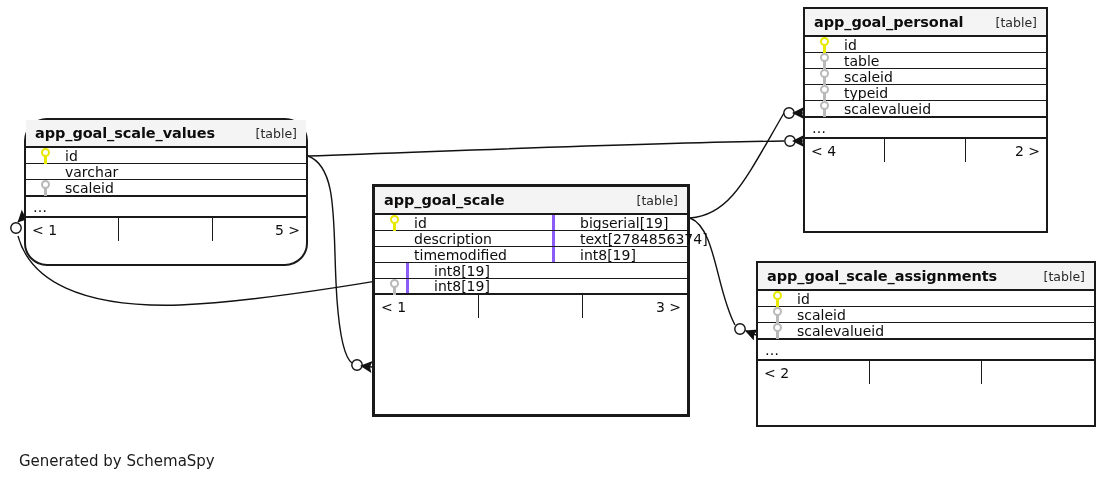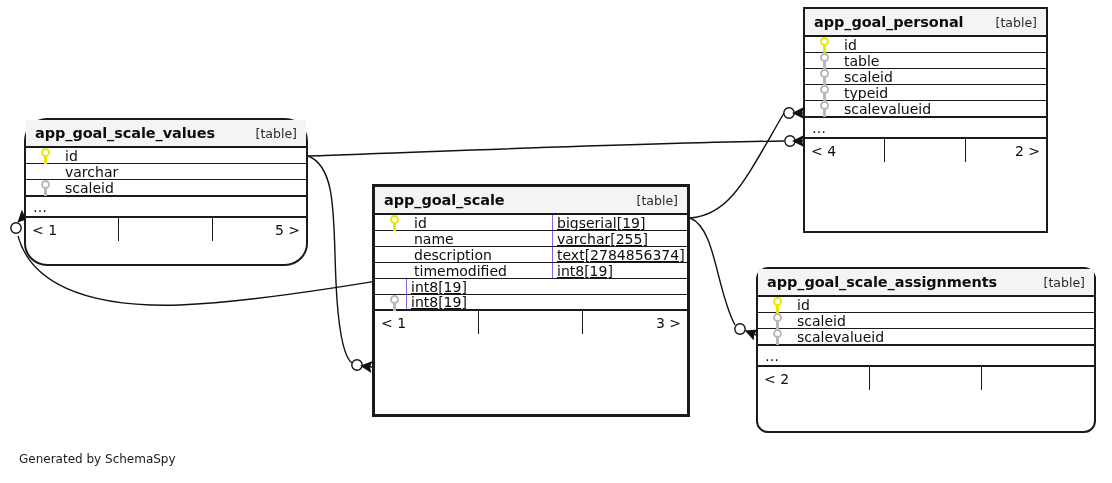--- a/index.html
+++ b/index.html
@@ -43,10 +43,9 @@
   .row .namecell{flex:1 1 auto;padding-left:8px;white-space:nowrap;overflow:hidden;}
   .row.hastype .namecell{flex:0 0 auto;}
   .row .typecell{
-    border-left:1px solid #8b5cf6;
-    padding-left:4px;align-self:stretch;display:flex;align-items:center;
+    border-left:3px solid #8b5cf6;
+    padding-left:25px;align-self:stretch;display:flex;align-items:center;
     white-space:nowrap;
-    text-decoration:underline;
   }
 
   .key{width:9px;height:16px;position:relative;display:block;}

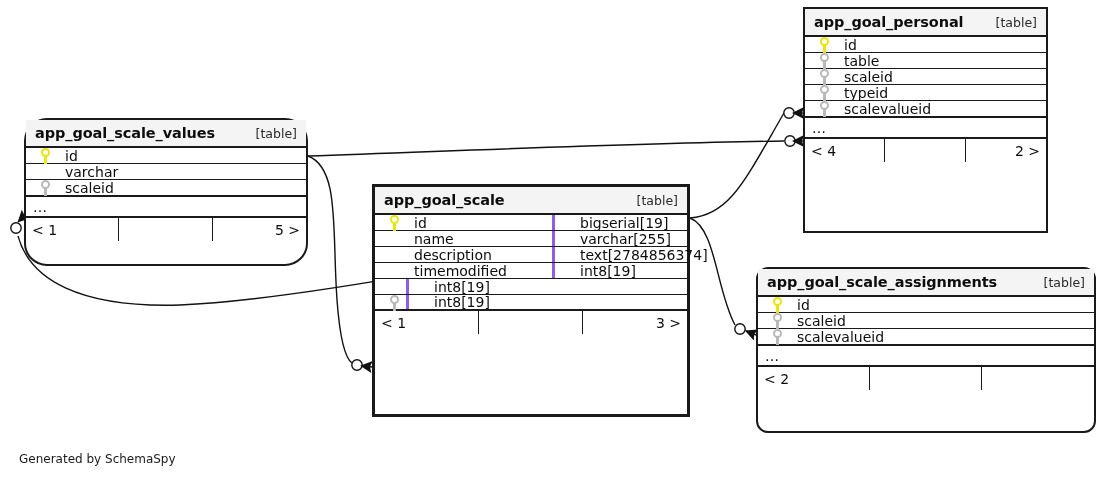--- a/index.html
+++ b/index.html
@@ -175,11 +175,6 @@
     </div>
     <div class="row hastype">
       <span class="keycell"></span>
-      <span class="namecell" style="width:138px">name</span>
-      <span class="typecell">varchar[255]</span>
-    </div>
-    <div class="row hastype">
-      <span class="keycell"></span>
       <span class="namecell" style="width:138px">description</span>
       <span class="typecell">text[2784856374]</span>
     </div>

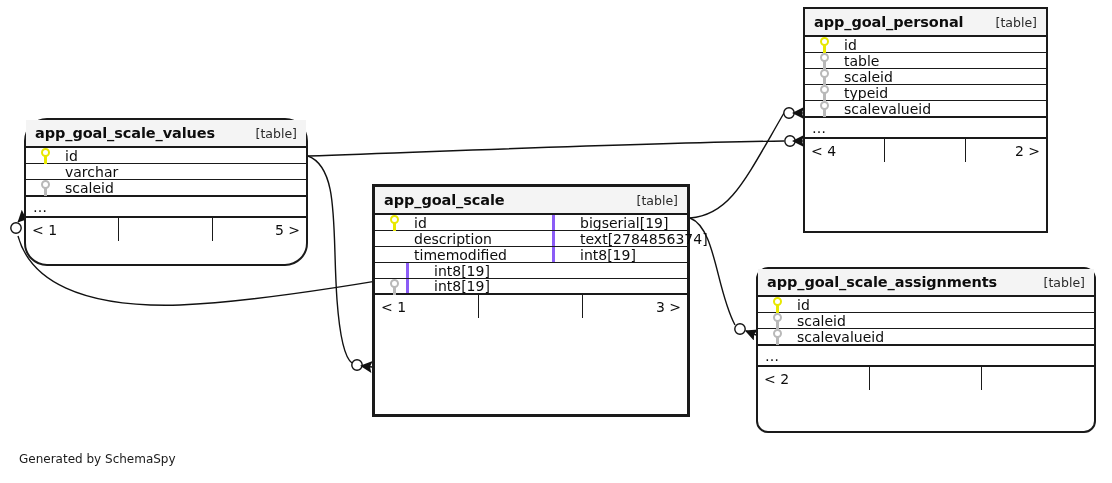--- a/index.html
+++ b/index.html
@@ -261,7 +261,7 @@
     </div>
   </div>
 
-  <div class="table-box" style="left:756px;top:267px;width:340px;height:166px;border-radius:12px;">
+  <div class="table-box" style="left:756px;top:261px;width:340px;height:166px;">
     <div class="thead">
       <span class="tname">app_goal_scale_assignments</span>
       <span class="ttag">[table]</span>

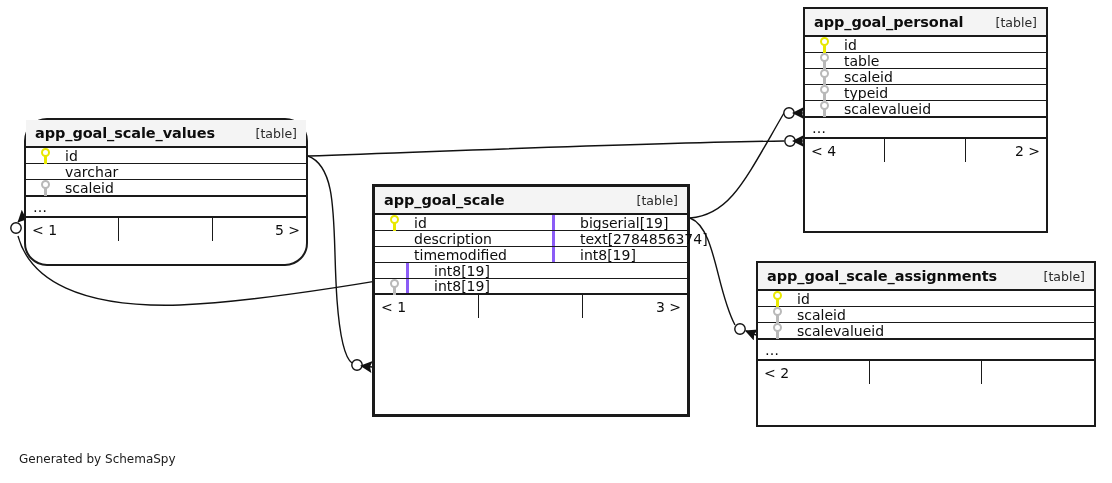--- a/index.html
+++ b/index.html
@@ -77,7 +77,7 @@
 
   #credit{
     position:absolute;left:19px;top:452px;
-    font-size:12px;color:#1a1a1a;
+    font-size:15px;color:#1a1a1a;
   }
 </style>
 </head>

